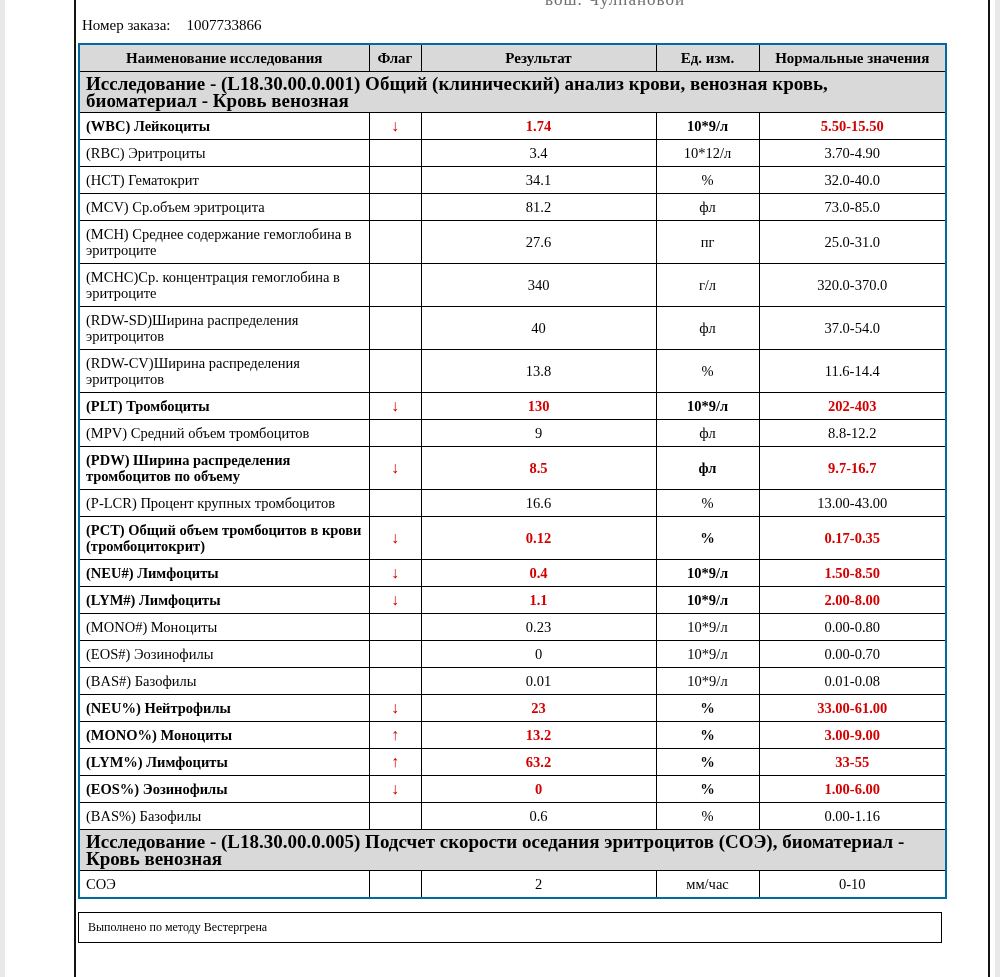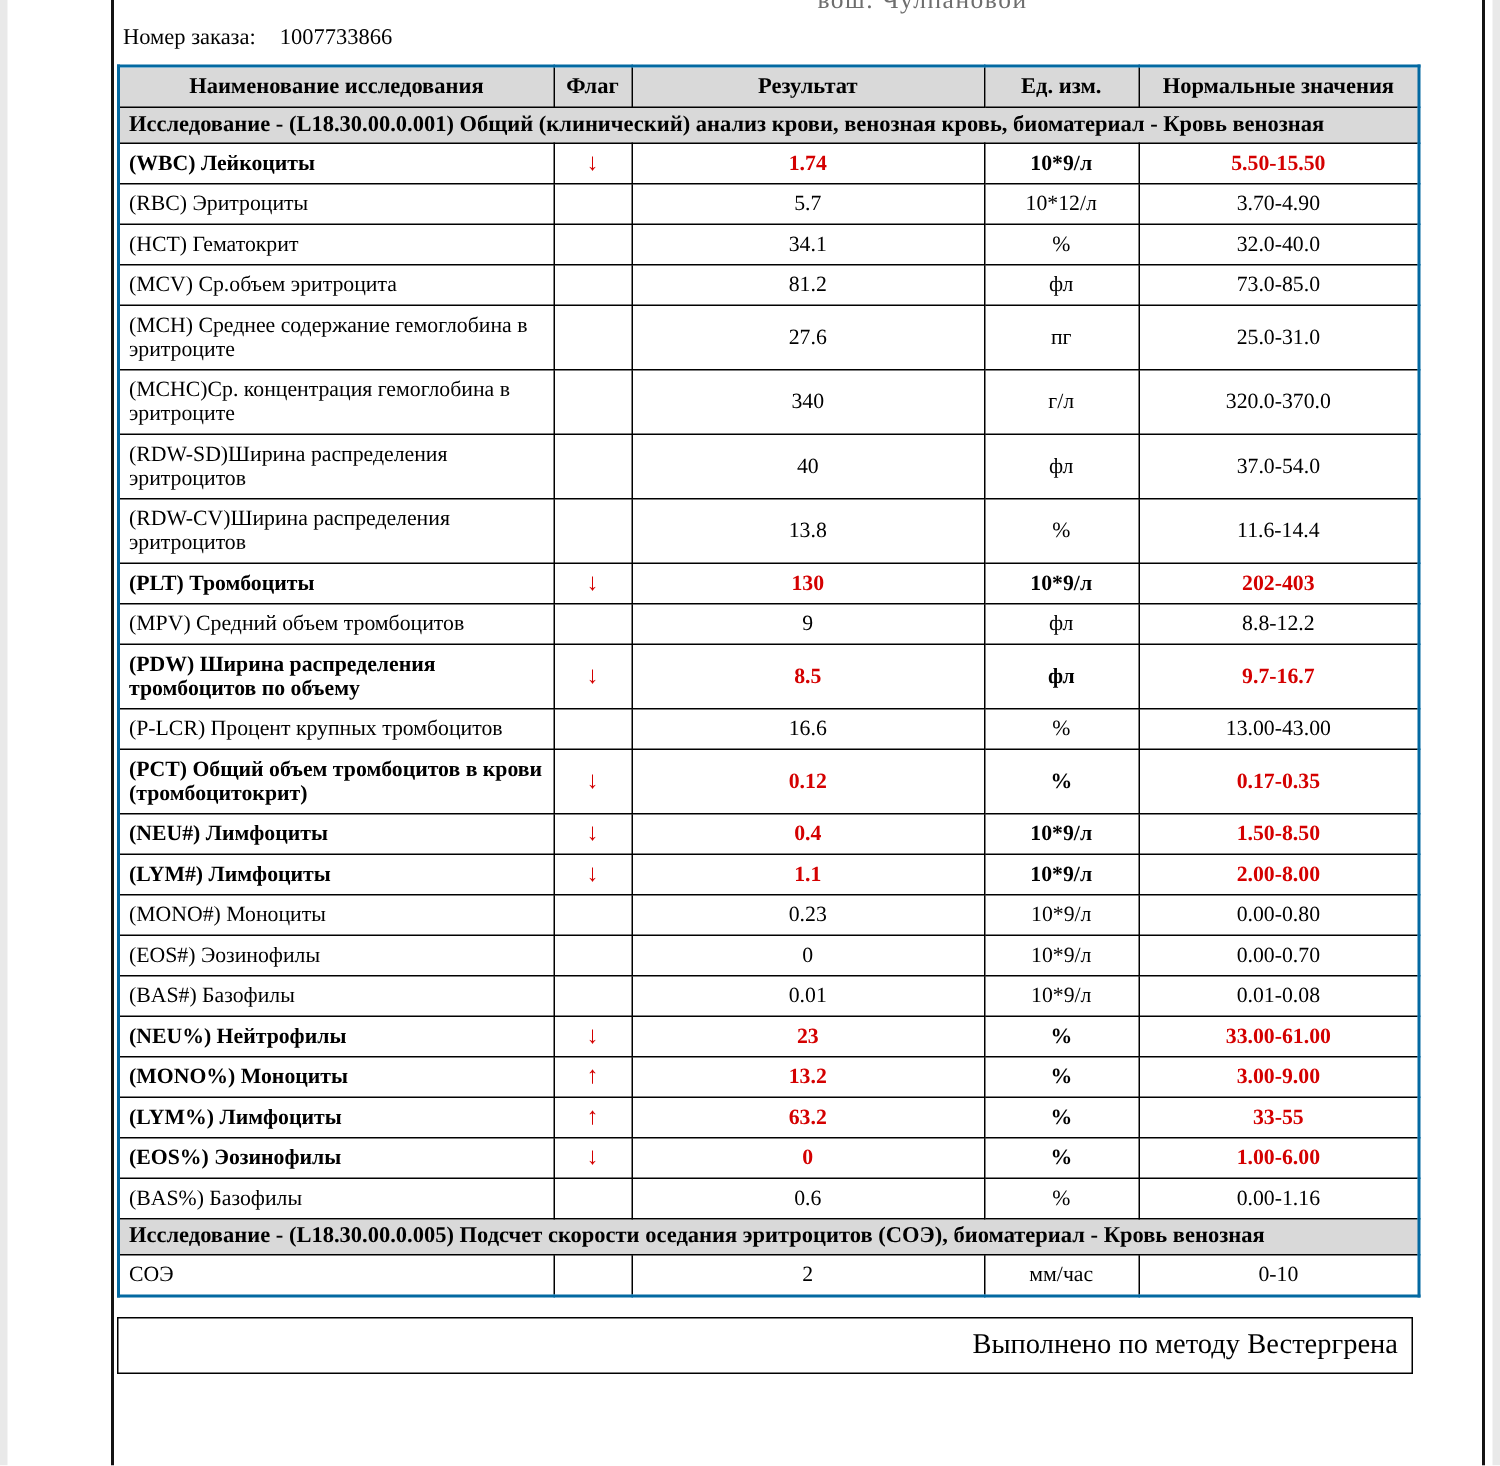--- a/index.html
+++ b/index.html
@@ -76,7 +76,7 @@
   tr.section-row td {
     background: var(--section-bg, #d9d9d9);
     font-weight: bold;
-    font-size: 15px;
+    font-size: 19px;
     line-height: 17px;
     text-align: left;
     padding: 3px 6px;

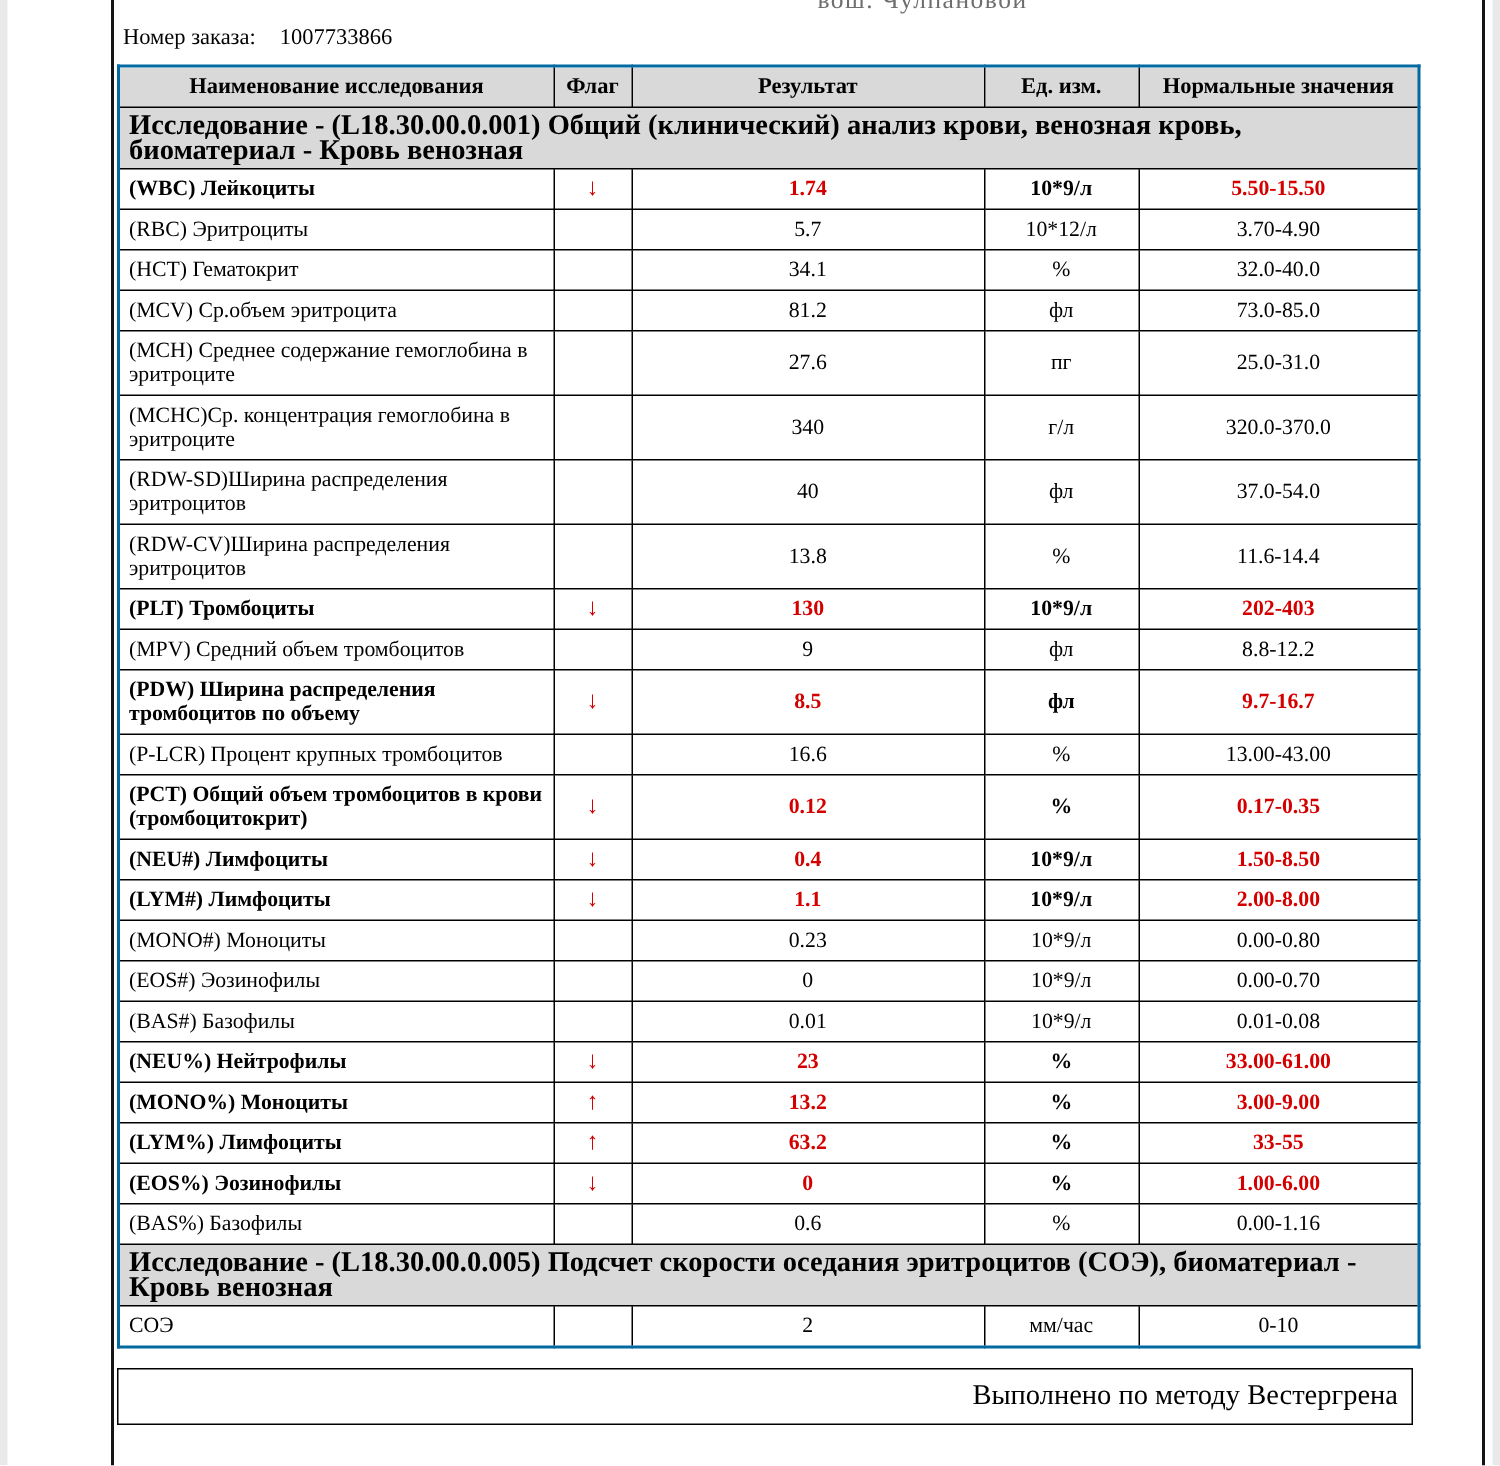--- a/index.html
+++ b/index.html
@@ -151,7 +151,7 @@
         <tr class="data-row">
           <td class="name">(RBC) Эритроциты</td>
           <td class="flag"></td>
-          <td class="result">5.7</td>
+          <td class="result">3.4</td>
           <td class="units">10*12/л</td>
           <td class="normal">3.70-4.90</td>
         </tr>

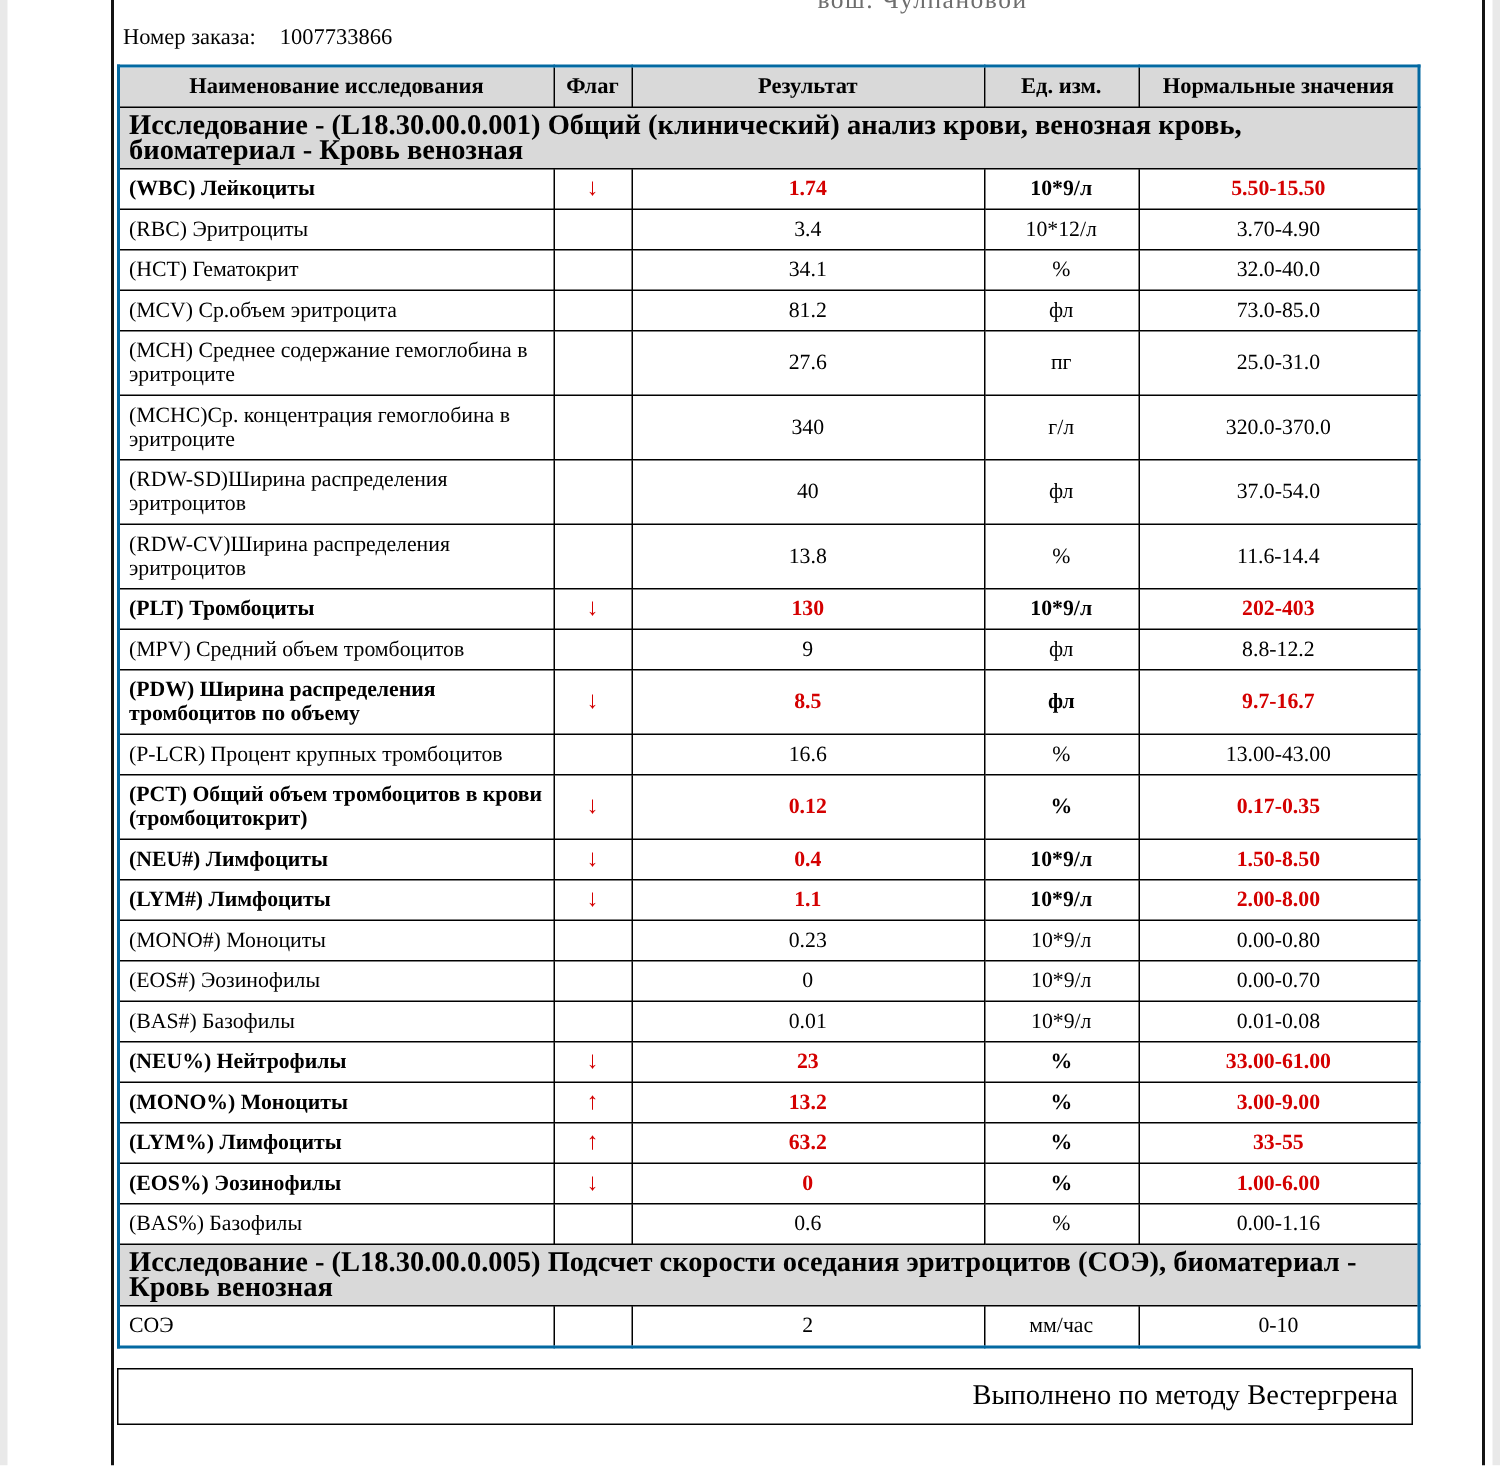--- a/index.html
+++ b/index.html
@@ -98,10 +98,9 @@
     border: 1.5px solid #000;
     width: 864px;
     box-sizing: border-box;
-    font-size: 19px;
+    font-size: 12px;
     padding: 7px 9px;
     background: #fff;
-    text-align: right;
   }
 </style>
 </head>

